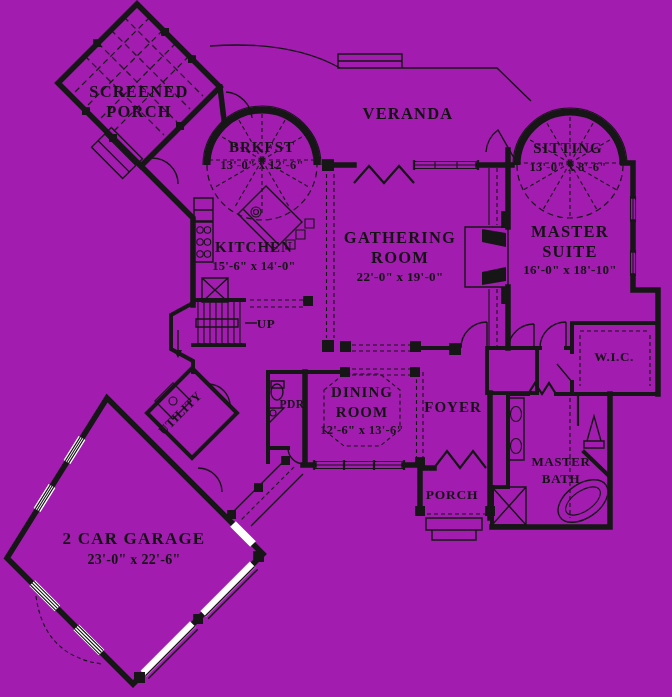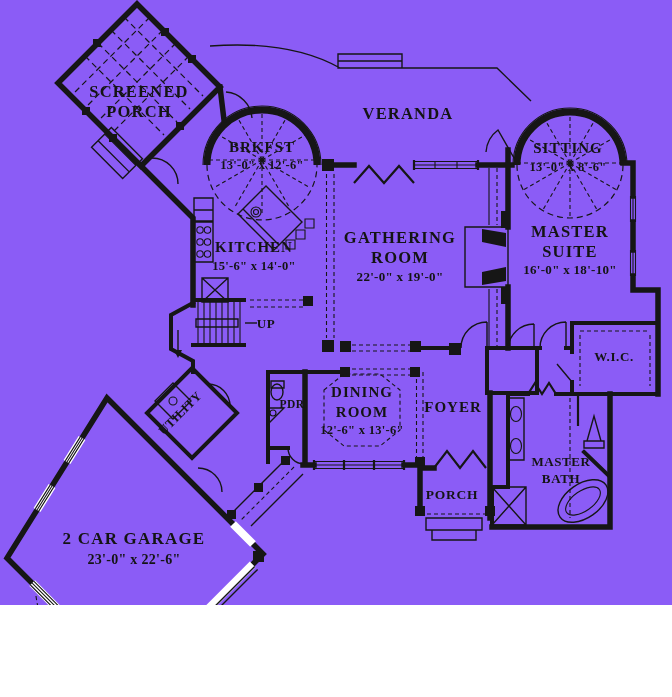--- a/index.html
+++ b/index.html
@@ -3,7 +3,7 @@
 <meta charset="utf-8">
 <style>
   html,body{margin:0;padding:0;background:#ffffff;}
-  .plan-wrap{width:672px;height:605px;background:#8b5cf6;overflow:hidden;}
+  .plan-wrap{width:672px;height:697px;background:#a21caf;overflow:hidden;}
   svg{display:block;}
   .w5{stroke:#161616;stroke-width:5.5;fill:none;stroke-linecap:square;}
   .w4{stroke:#161616;stroke-width:4;fill:none;stroke-linecap:square;}

